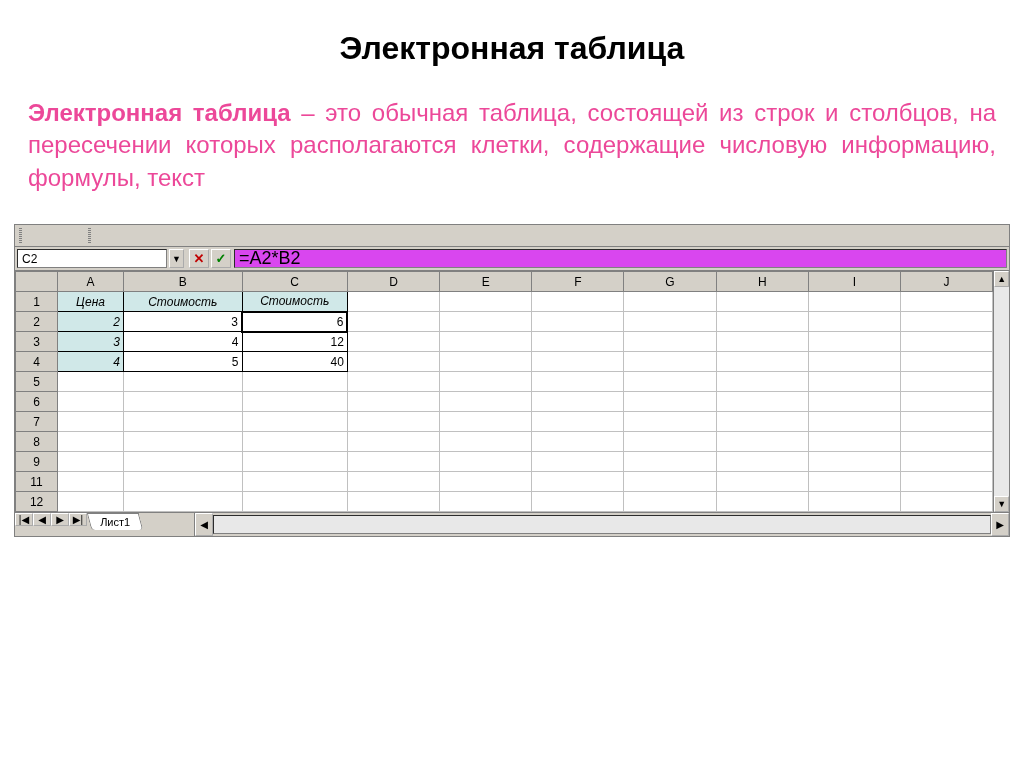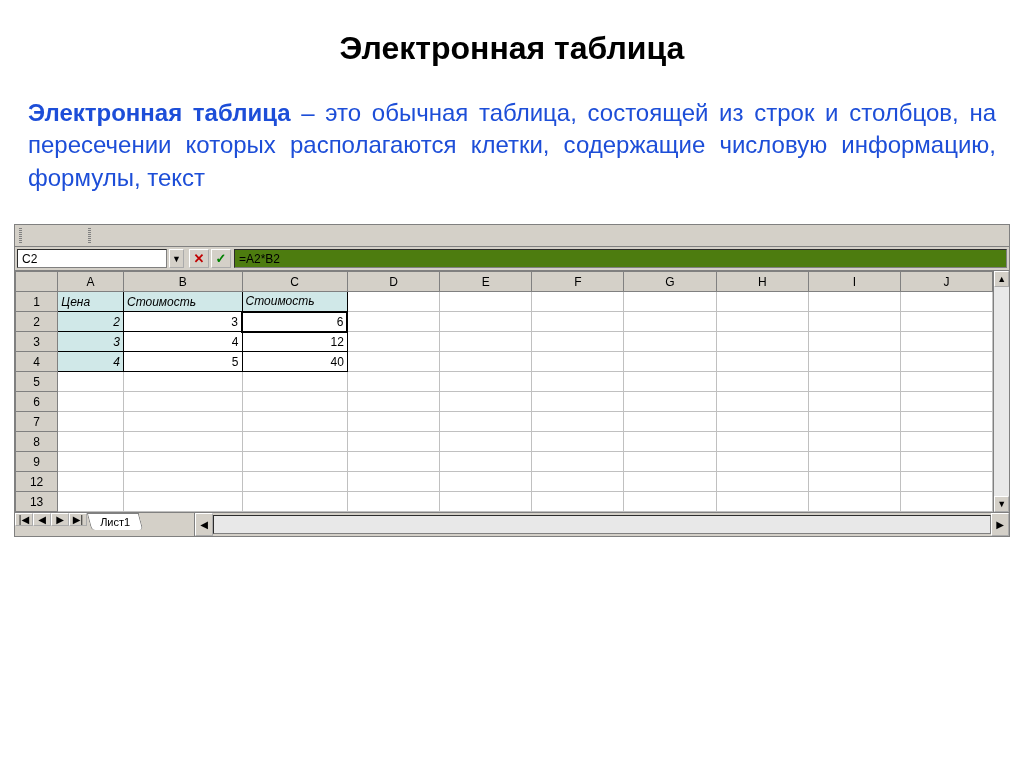--- a/index.html
+++ b/index.html
@@ -23,7 +23,7 @@
     text-align: justify;
     margin: 0 28px 30px 28px;
     line-height: 1.35;
-    color: #1d4ed8;
+    color: #ec4899;
   }
   .desc-bold { font-weight: bold; }
   .spreadsheet-frame {

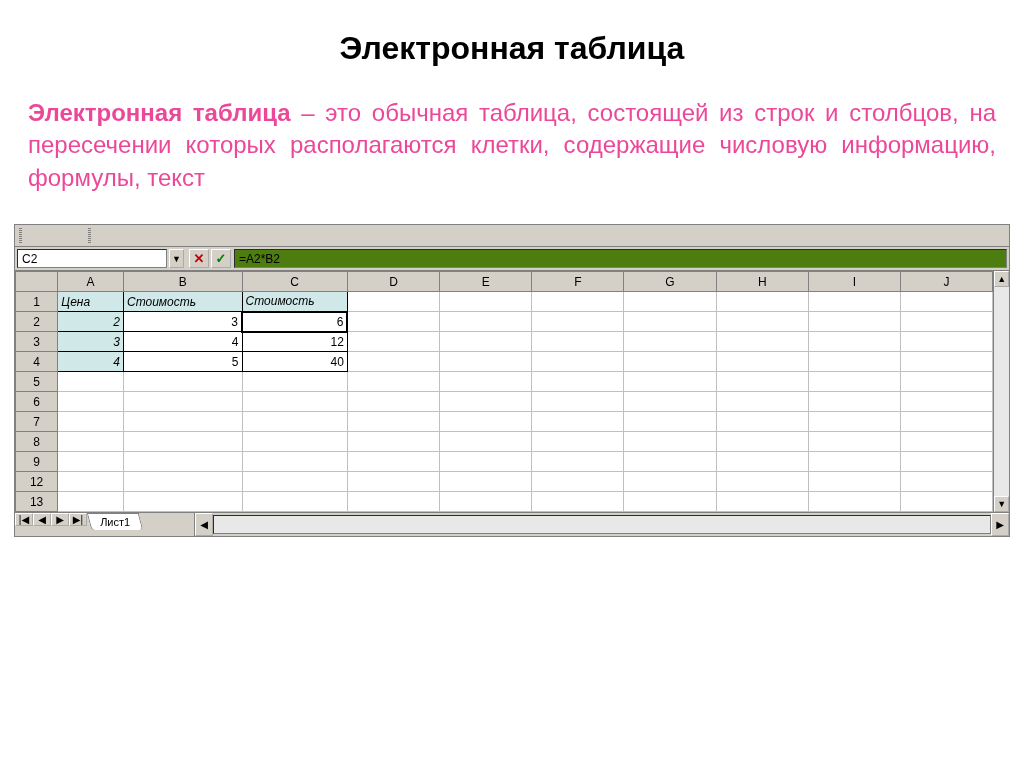--- a/index.html
+++ b/index.html
@@ -71,11 +71,11 @@
   .fb-accept { color: #008000; }
   .formula-input {
     flex: 1;
-    background: #4d7c0f;
+    background: #d946ef;
     border: 1px inset #808080;
     margin: 2px;
     padding: 2px 4px;
-    font-size: 12px;
+    font-size: 18px;
     display:flex;align-items:center;
   }
   .grid-area {

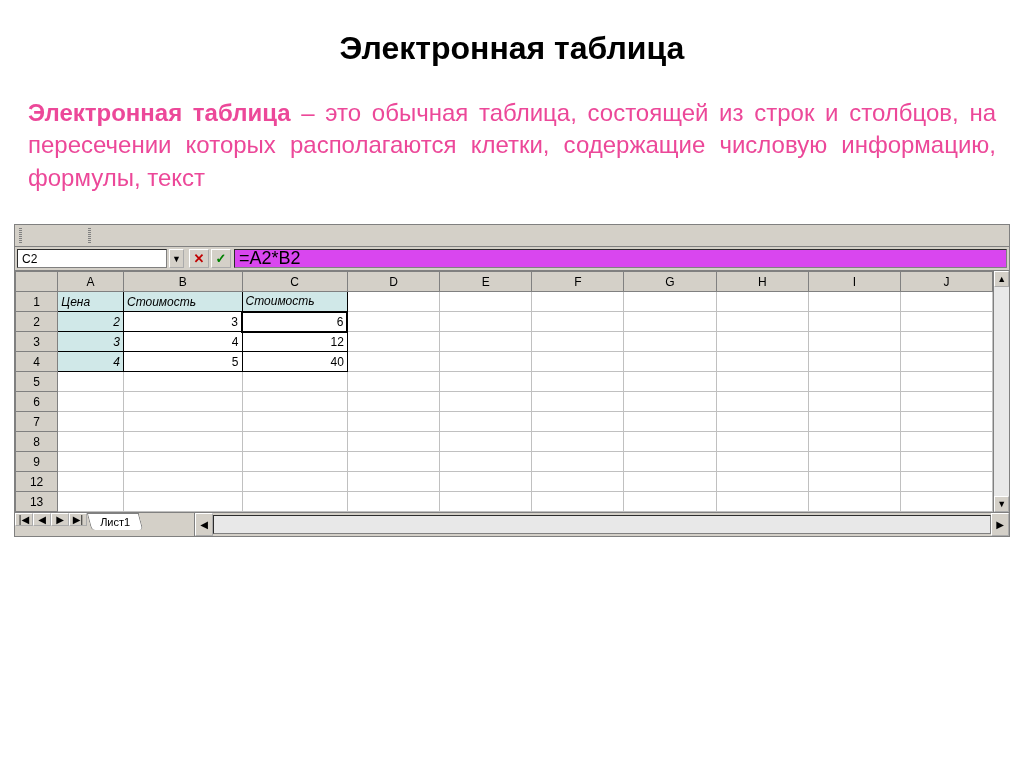--- a/index.html
+++ b/index.html
@@ -110,7 +110,7 @@
     background: #d0e8e8;
     border: 1px solid #000 !important;
     font-style: italic;
-    text-align: left;
+    text-align: center;
     padding: 0 3px !important;
   }
   .data-td {

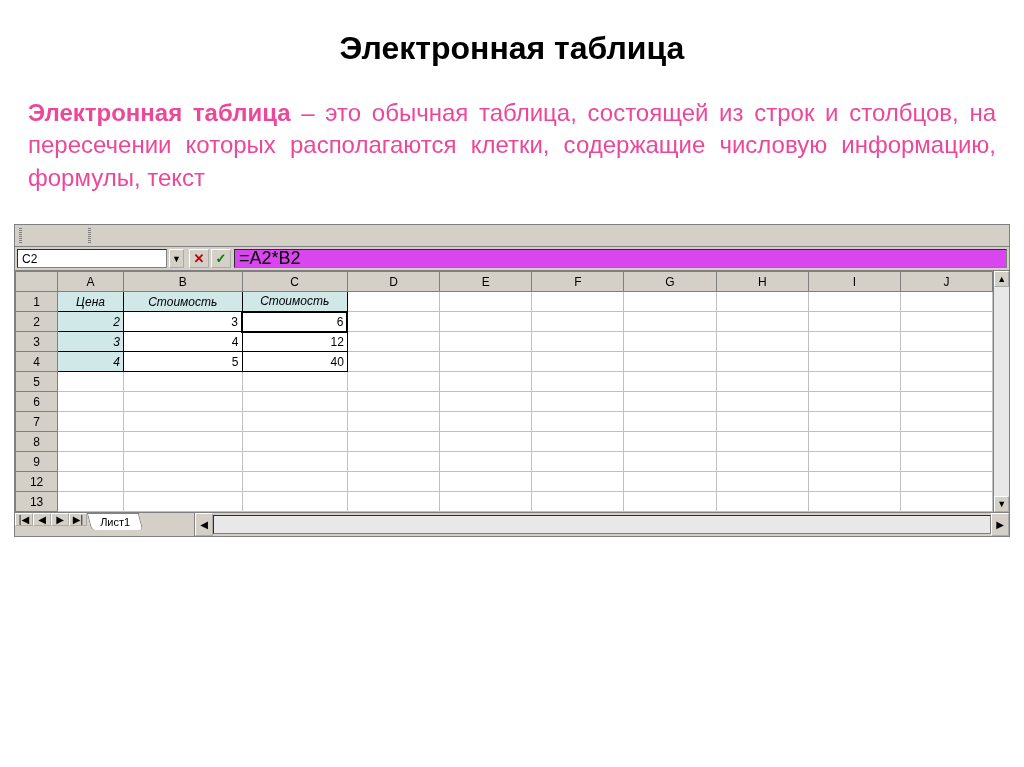--- a/index.html
+++ b/index.html
@@ -337,6 +337,19 @@
             <td></td>
           </tr>
       <tr>
+            <th class="rowhdr">11</th>
+            <td></td>
+            <td></td>
+            <td></td>
+            <td></td>
+            <td></td>
+            <td></td>
+            <td></td>
+            <td></td>
+            <td></td>
+            <td></td>
+          </tr>
+      <tr>
             <th class="rowhdr">12</th>
             <td></td>
             <td></td>

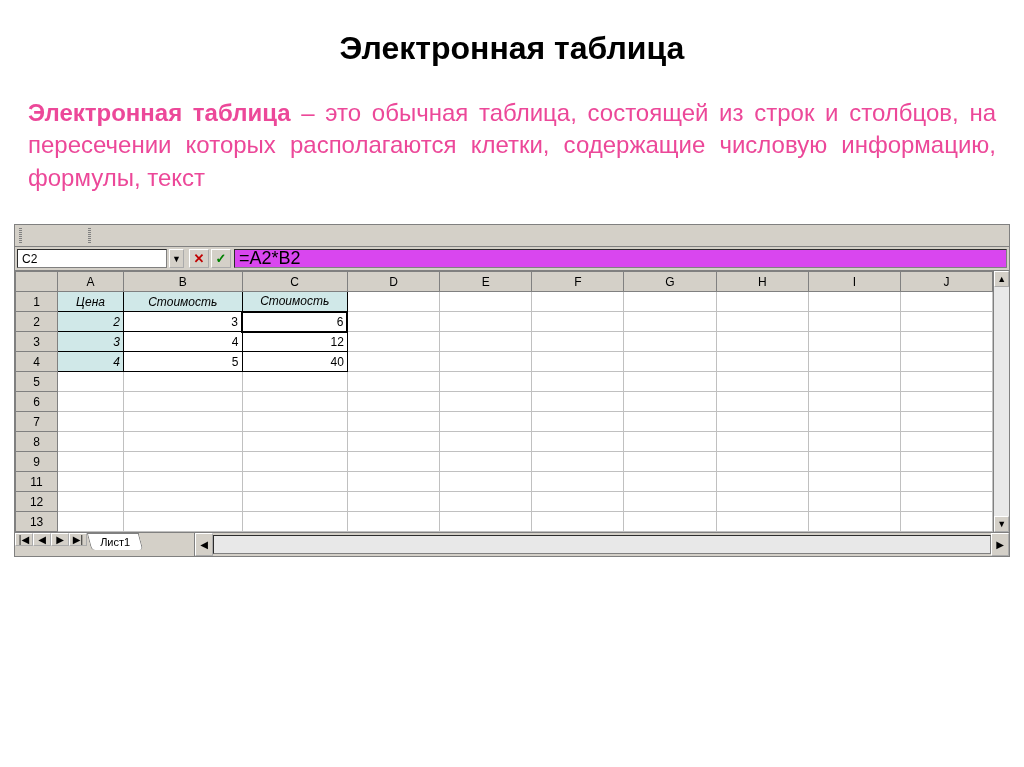--- a/index.html
+++ b/index.html
@@ -351,19 +351,6 @@
           </tr>
       <tr>
             <th class="rowhdr">12</th>
-            <td></td>
-            <td></td>
-            <td></td>
-            <td></td>
-            <td></td>
-            <td></td>
-            <td></td>
-            <td></td>
-            <td></td>
-            <td></td>
-          </tr>
-      <tr>
-            <th class="rowhdr">13</th>
             <td></td>
             <td></td>
             <td></td>

